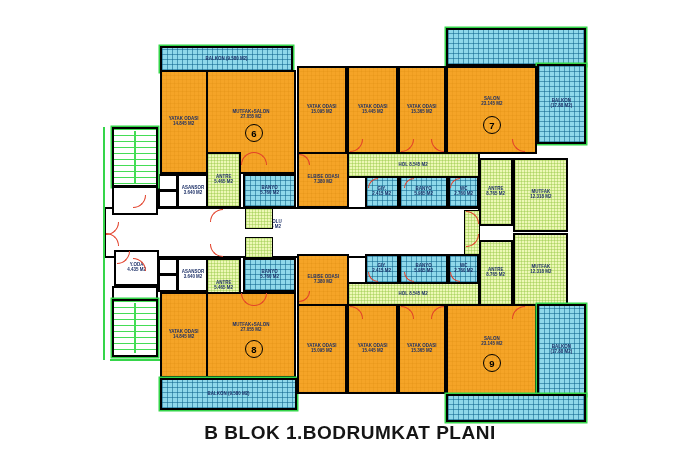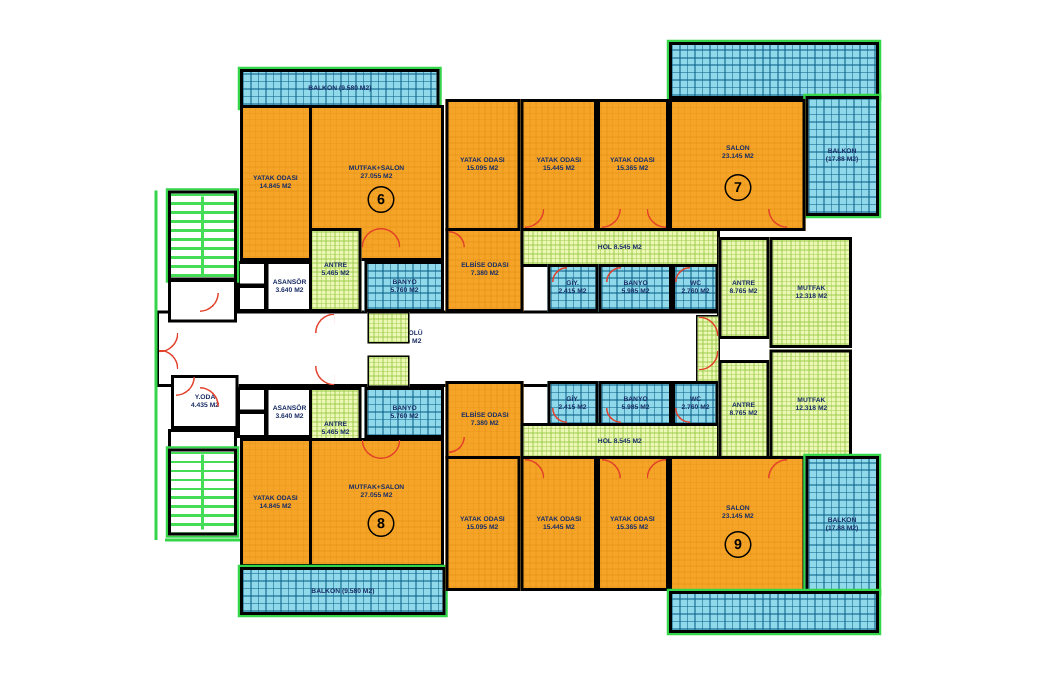--- a/index.html
+++ b/index.html
@@ -226,6 +226,7 @@
   <div class="gline" style="left:103px;top:127px;width:2px;height:233px;"></div>
   <div class="gline" style="left:110px;top:359px;width:50px;height:2px;"></div>
 
+  <div class="title">B BLOK 1.BODRUMKAT PLANI</div>
 
 </div>
 

